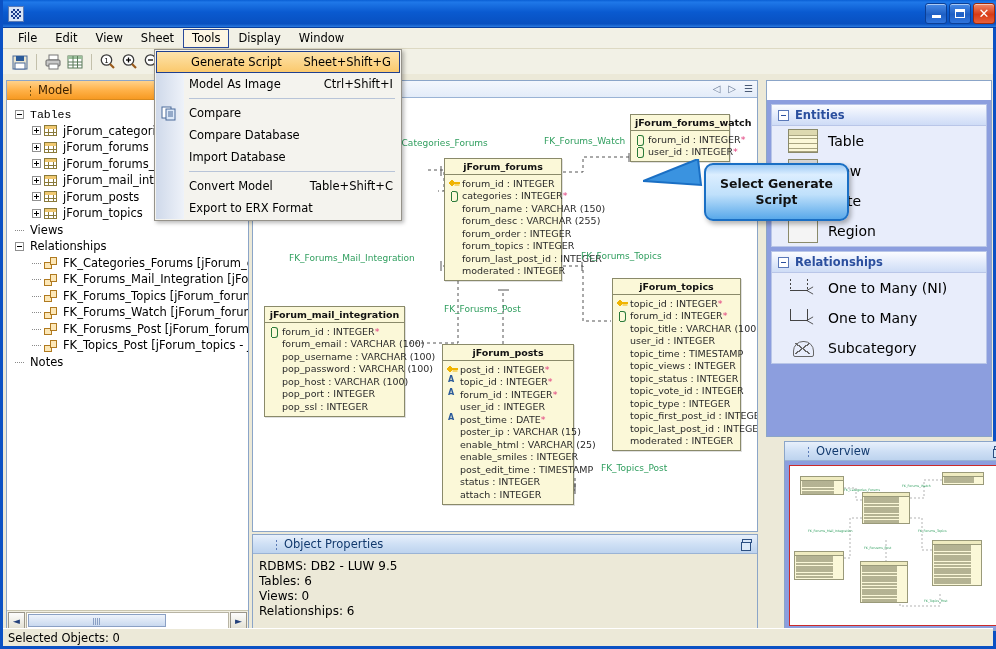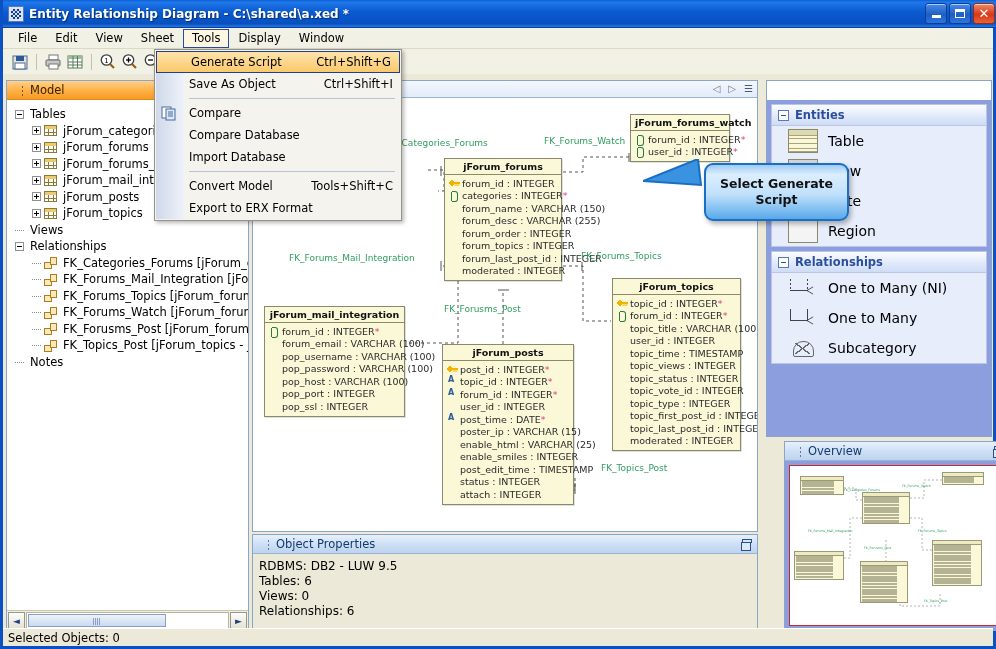--- a/index.html
+++ b/index.html
@@ -355,7 +355,6 @@
 
   <div id="titlebar">
     <div id="title-icon"></div>
-    <div id="title-text">Entity Relationship Diagram - C:\shared\a.xed *</div>
     <div id="win-buttons">
       <div class="win-btn blue">
           <div class="glyph-min"></div>

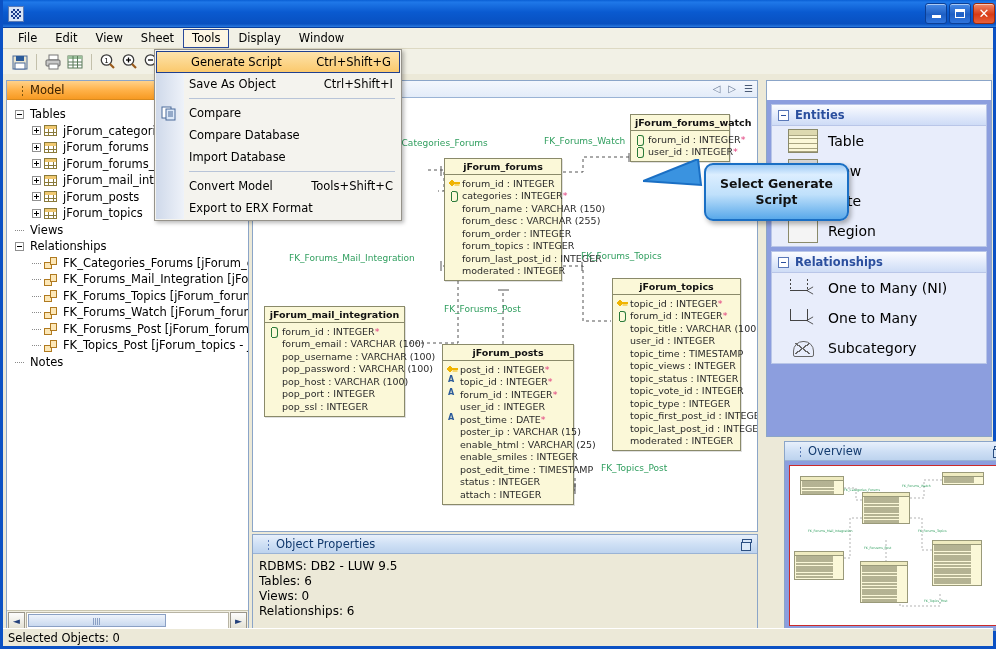--- a/index.html
+++ b/index.html
@@ -945,7 +945,7 @@
     <div id="dd-items">
         <div class="dd-item sel">
           <span>Generate Script</span>
-          <span class="dd-key">Ctrl+Shift+G</span>
+          <span class="dd-key">Sheet+Shift+G</span>
         </div>
         <div class="dd-item">
           <span>Save As Object</span>

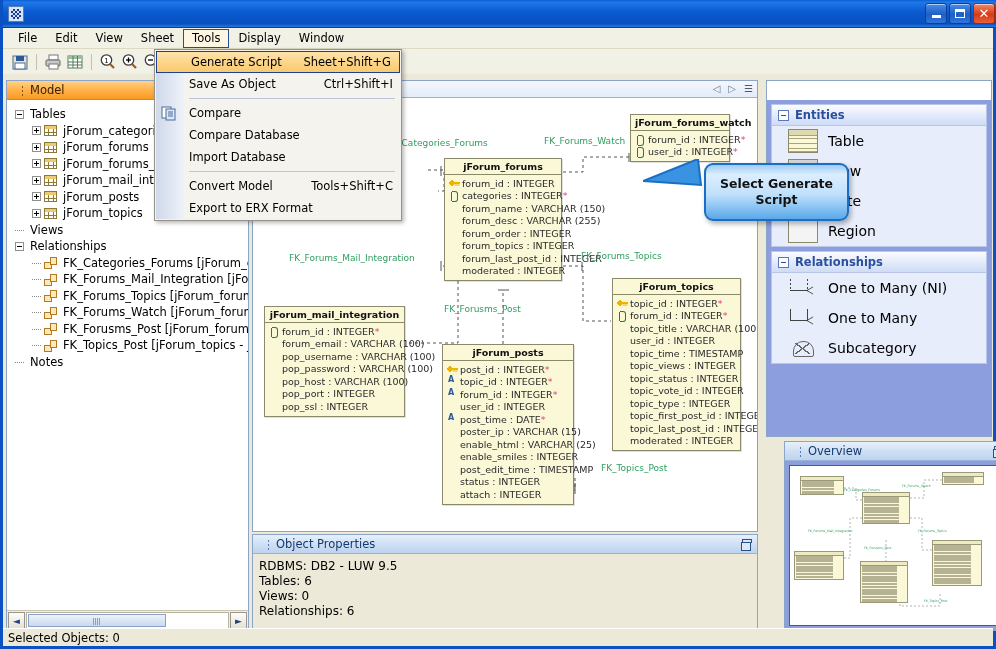--- a/index.html
+++ b/index.html
@@ -95,7 +95,7 @@
     height:19px;
     background:linear-gradient(to bottom,#e8f0fb,#cfe0f5 50%,#bdd3ee);
     border-bottom:1px solid #9ab3d5;
-    display:flex; align-items:center; padding-left:12px;
+    display:flex; align-items:center; padding-left:20px;
     font-size:11.5px; color:#123a6e;
   }
   .panel-head.orange {

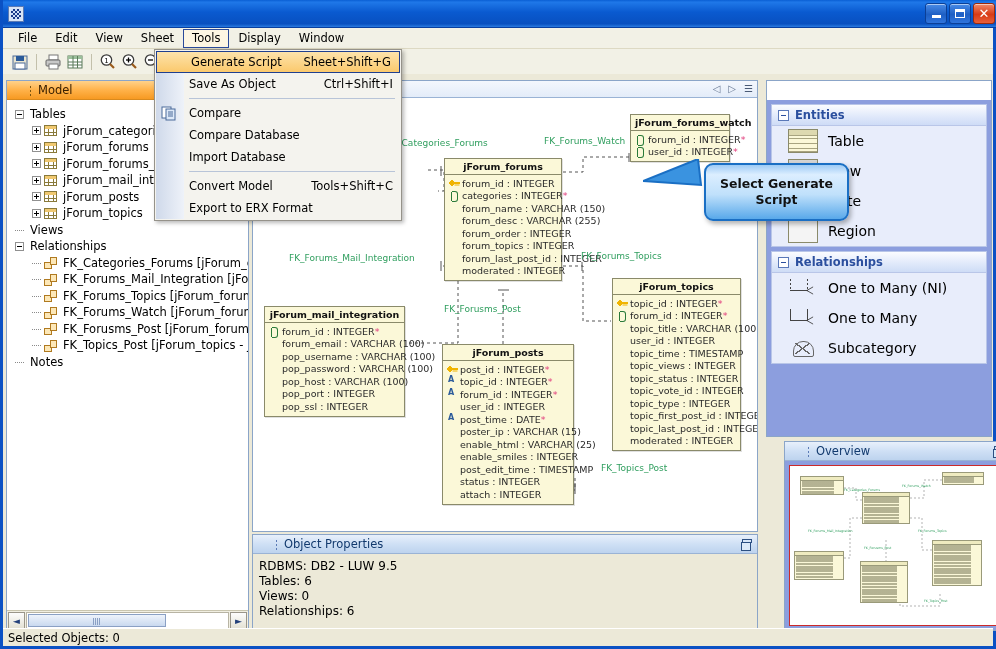--- a/index.html
+++ b/index.html
@@ -948,7 +948,7 @@
           <span class="dd-key">Sheet+Shift+G</span>
         </div>
         <div class="dd-item">
-          <span>Save As Object</span>
+          <span>Model As Image</span>
           <span class="dd-key">Ctrl+Shift+I</span>
         </div>
         <div class="dd-sep"></div>

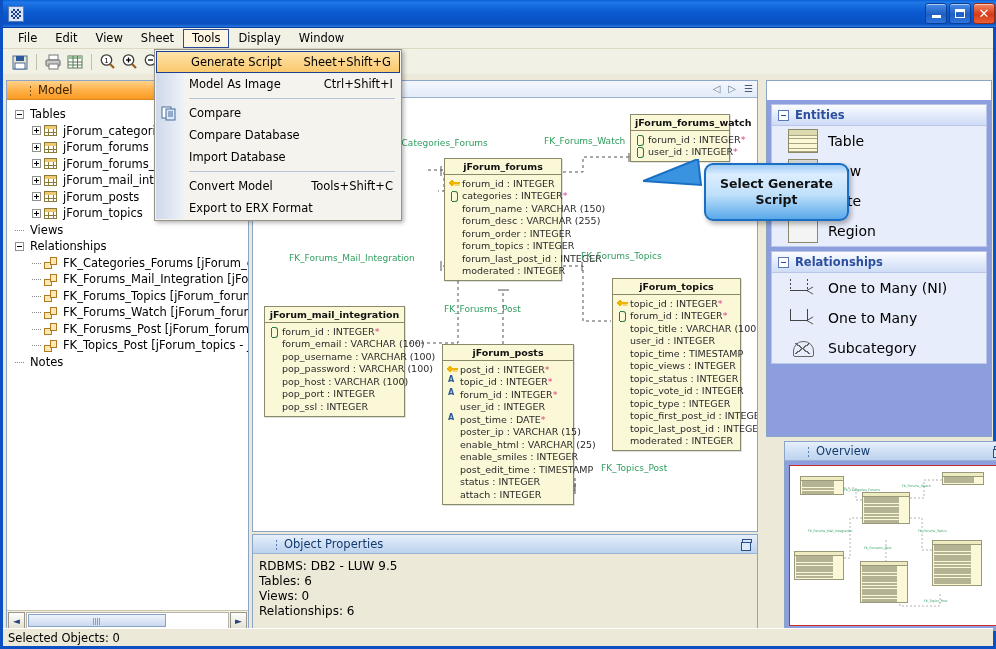--- a/index.html
+++ b/index.html
@@ -435,7 +435,7 @@
       <span>Model</span>
     </div>
     <div id="tree">
-        <div class="tnode" style="padding-left: 0px;">
+        <div class="tnode" style="padding-left: 0px; font-family: Liberation Mono, monospace;">
           <div class="expander"></div>
           <span class="txt">Tables</span>
         </div>

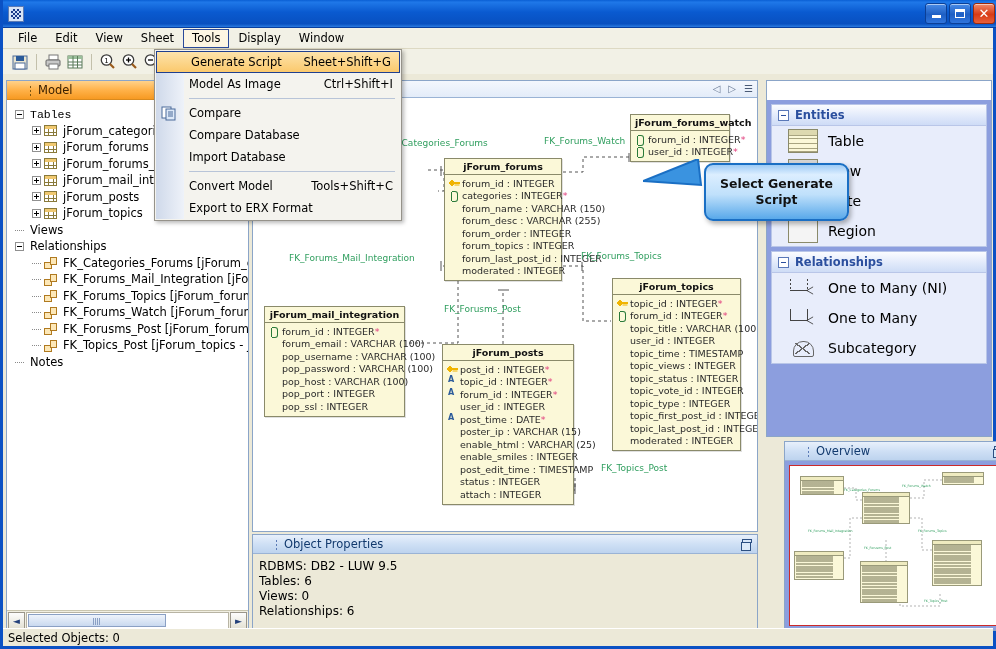--- a/index.html
+++ b/index.html
@@ -971,7 +971,7 @@
         <div class="dd-sep"></div>
         <div class="dd-item">
           <span>Convert Model</span>
-          <span class="dd-key">Tools+Shift+C</span>
+          <span class="dd-key">Table+Shift+C</span>
         </div>
         <div class="dd-item">
           <span>Export to ERX Format</span>

